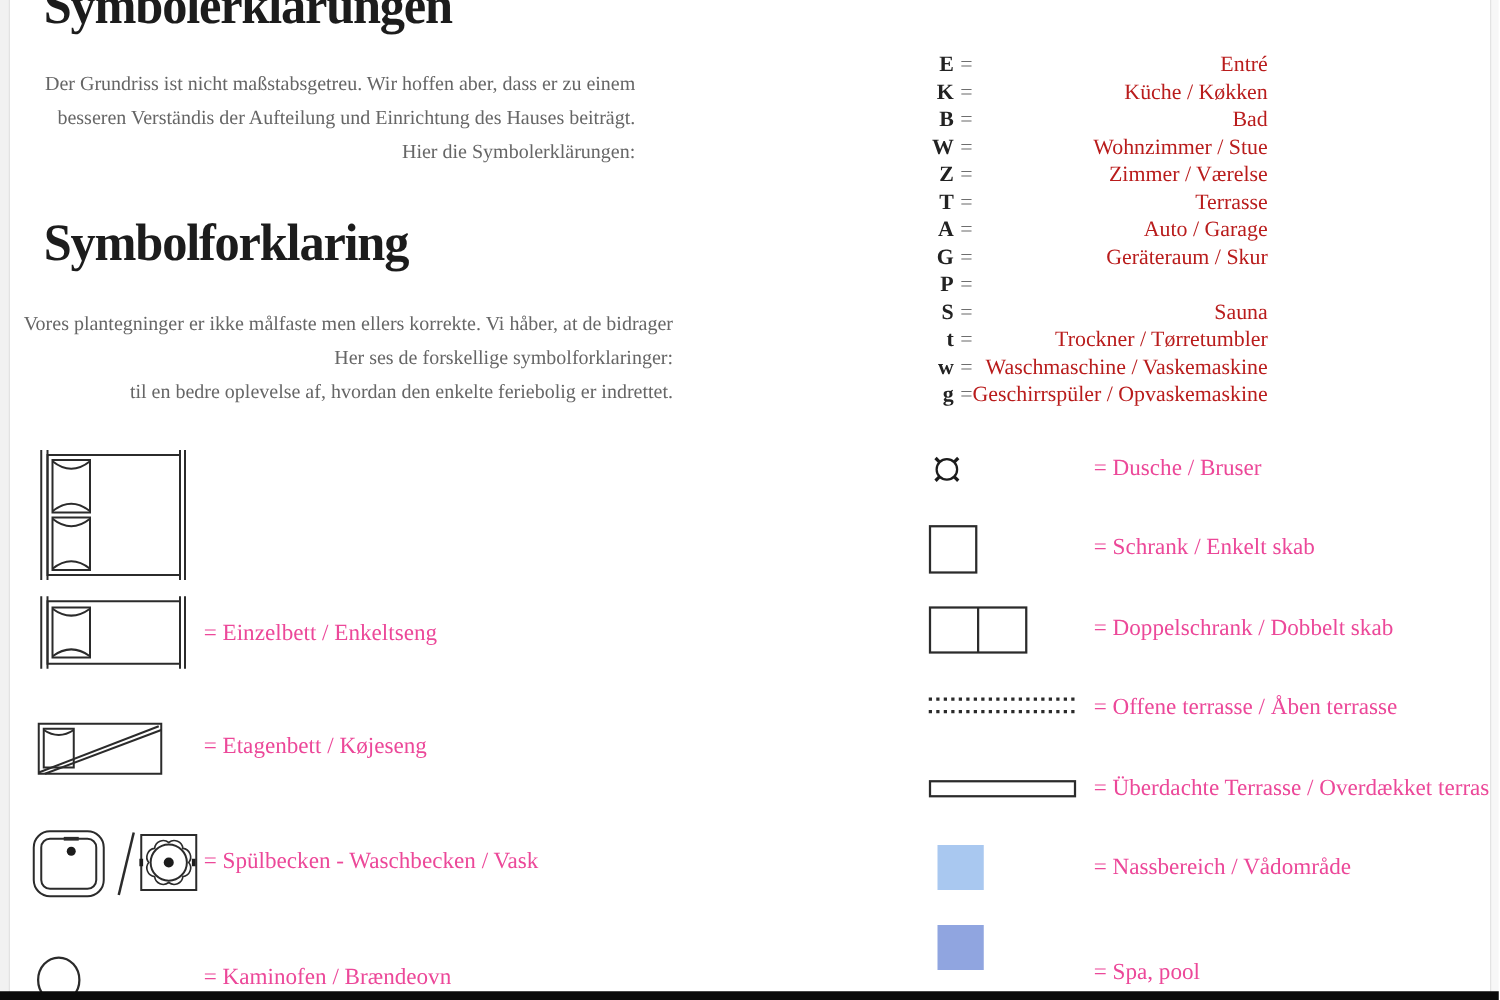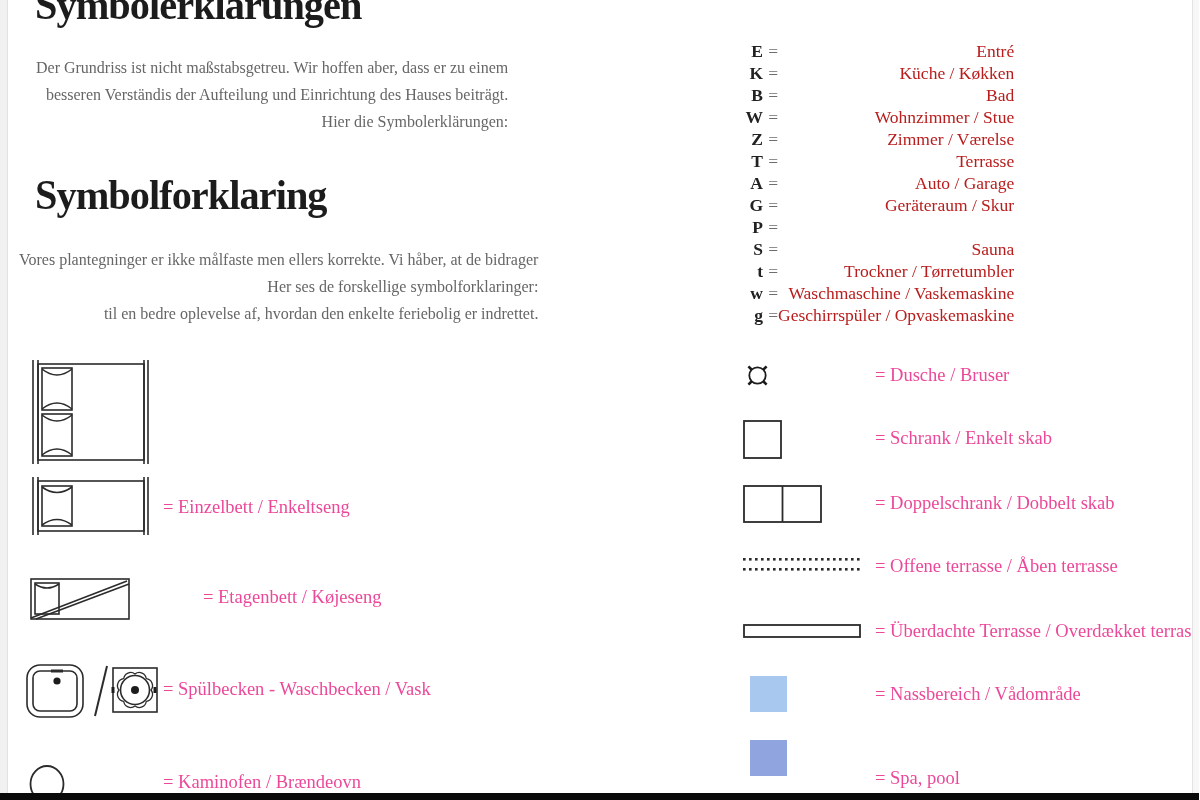--- a/index.html
+++ b/index.html
@@ -188,7 +188,7 @@
       </g>
     </svg>
   </div>
-  <div class="sym-label" style="left:163px;top:587px;margin-left:40px;">= Etagenbett / Køjeseng</div>
+  <div class="sym-label" style="left:163px;top:587px;">= Etagenbett / Køjeseng</div>
 
   <div class="icon" style="left:25px;top:658px;">
     <svg width="122" height="64" viewBox="0 0 122 64">

